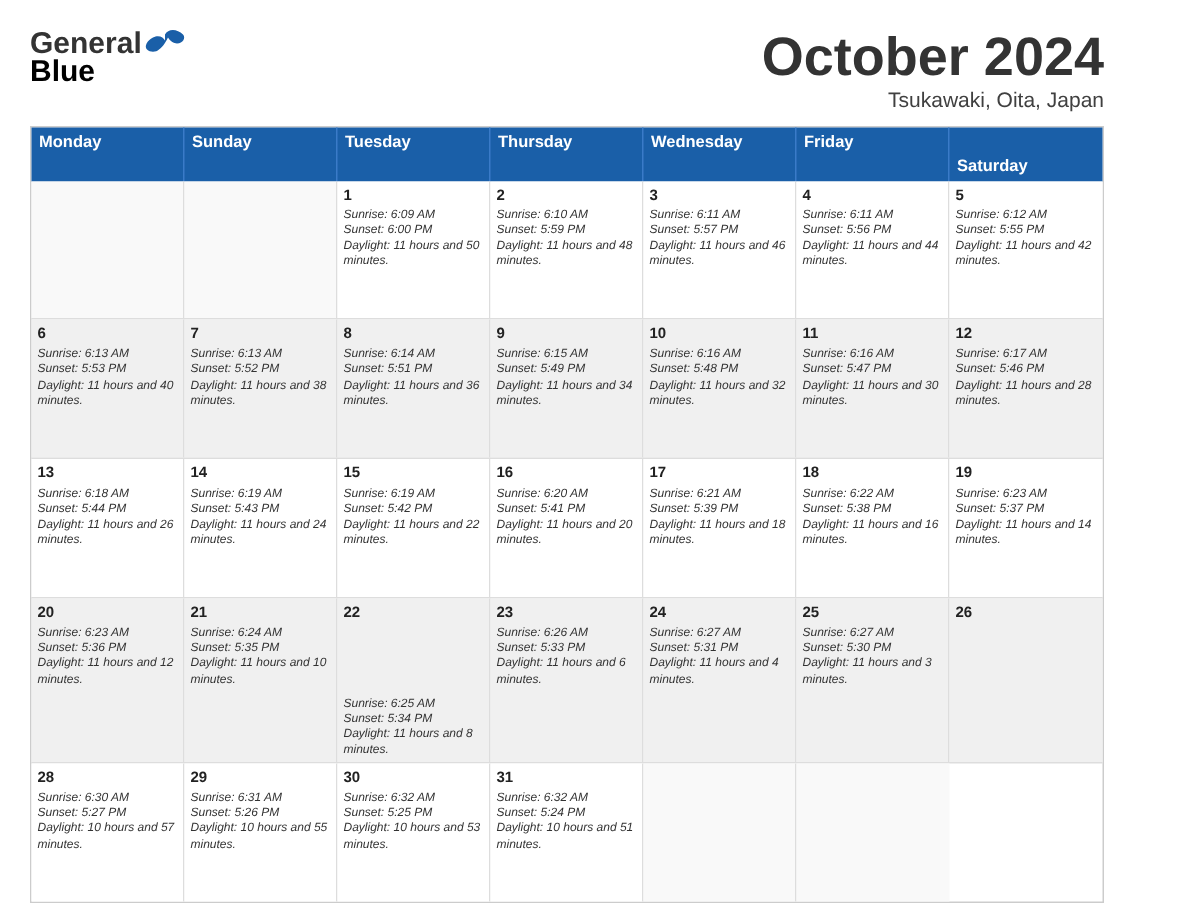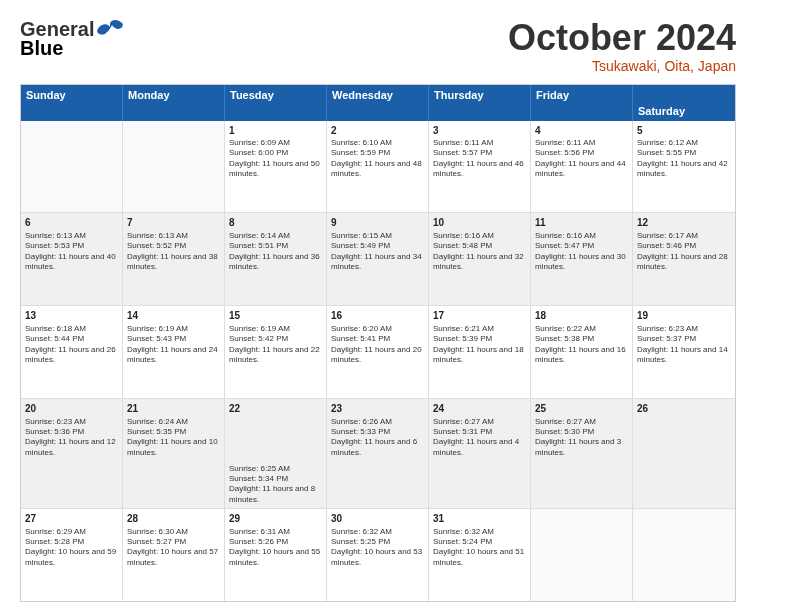--- a/index.html
+++ b/index.html
@@ -44,7 +44,7 @@
     }
     .subtitle {
       font-size: 14px;
-      color: #c2410c;
+      color: #404040;
     }
     .calendar {
       flex: 1;

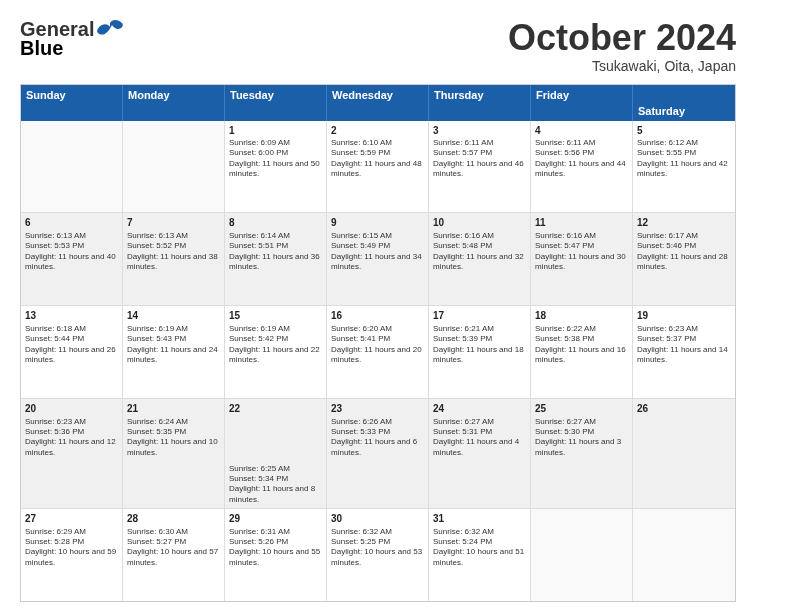--- a/index.html
+++ b/index.html
@@ -125,8 +125,8 @@
 
   <div class="calendar">
     <div class="cal-header">
+      <div class="cal-header-cell">Monday</div>
       <div class="cal-header-cell">Sunday</div>
-      <div class="cal-header-cell">Monday</div>
       <div class="cal-header-cell">Tuesday</div>
       <div class="cal-header-cell">Wednesday</div>
       <div class="cal-header-cell">Thursday</div>

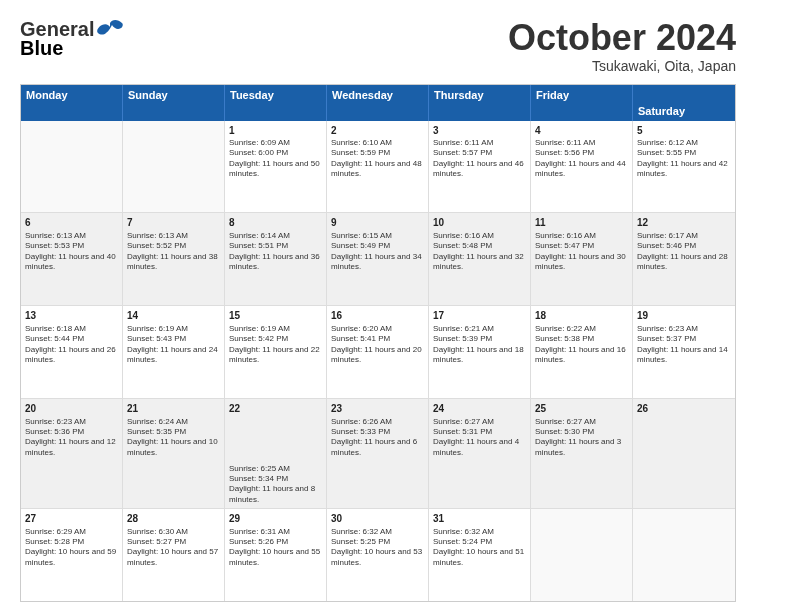--- a/index.html
+++ b/index.html
@@ -128,8 +128,8 @@
       <div class="cal-header-cell">Monday</div>
       <div class="cal-header-cell">Sunday</div>
       <div class="cal-header-cell">Tuesday</div>
+      <div class="cal-header-cell">Thursday</div>
       <div class="cal-header-cell">Wednesday</div>
-      <div class="cal-header-cell">Thursday</div>
       <div class="cal-header-cell">Friday</div>
       <div class="cal-header-cell">Saturday</div>
     </div>

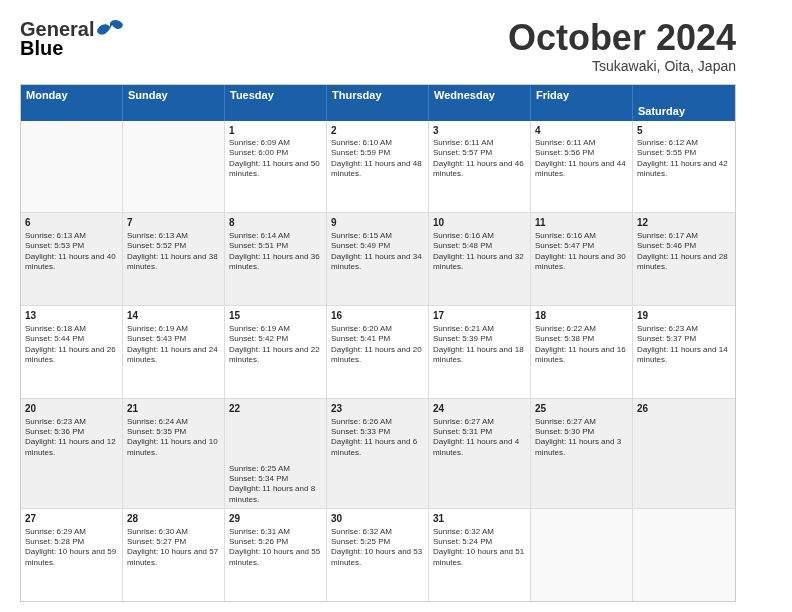--- a/index.html
+++ b/index.html
@@ -101,6 +101,7 @@
       font-size: 8px;
       color: #333;
       line-height: 1.3;
+      font-style: italic;
     }
   </style>
 </head>

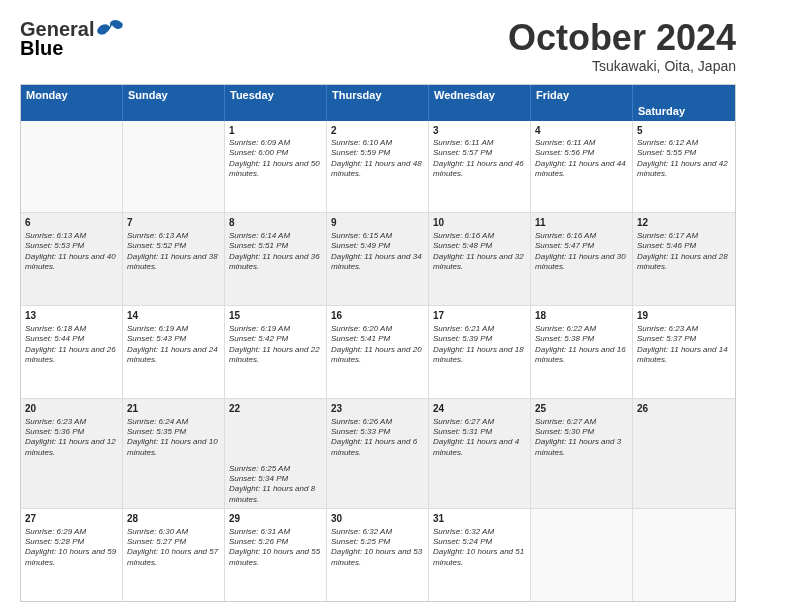--- a/index.html
+++ b/index.html
@@ -300,12 +300,6 @@
         </div>
         <div class="cal-row">
           <div class="cal-cell">
-            <span class="day-num">27</span>
-            <div class="cell-info" style="white-space: pre-line;">Sunrise: 6:29 AM
-Sunset: 5:28 PM
-Daylight: 10 hours and 59 minutes.</div>
-          </div>
-          <div class="cal-cell">
             <span class="day-num">28</span>
             <div class="cell-info" style="white-space: pre-line;">Sunrise: 6:30 AM
 Sunset: 5:27 PM

